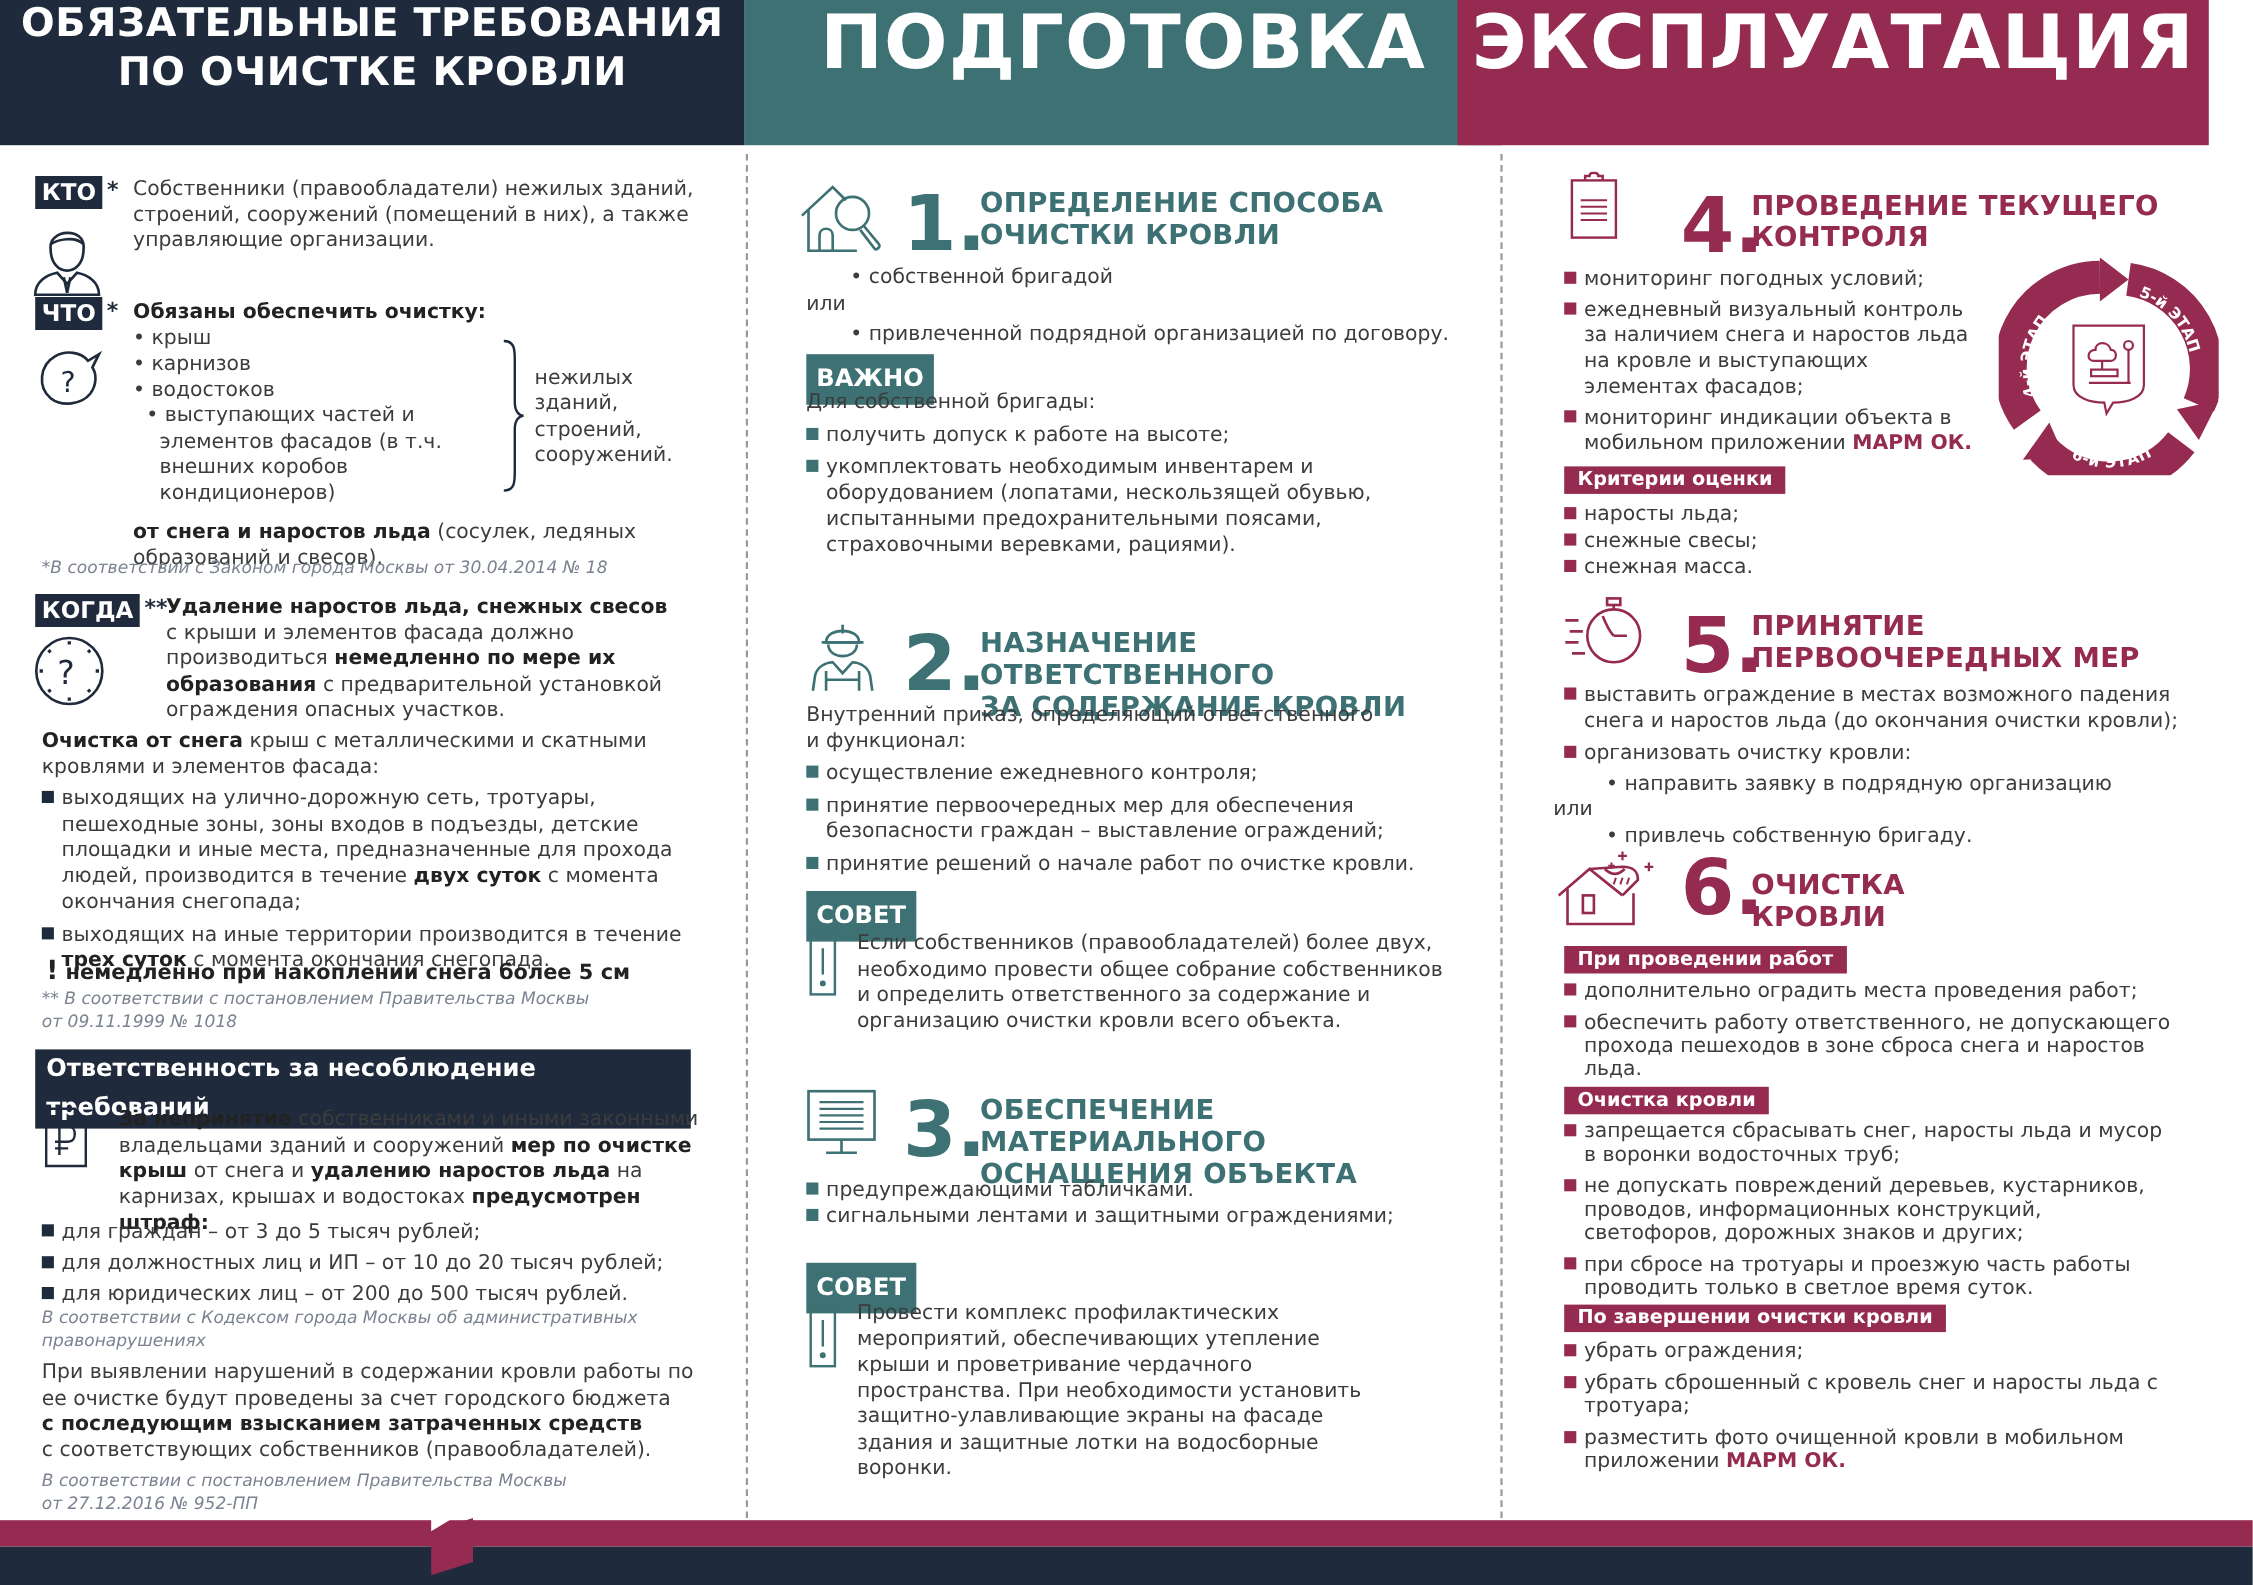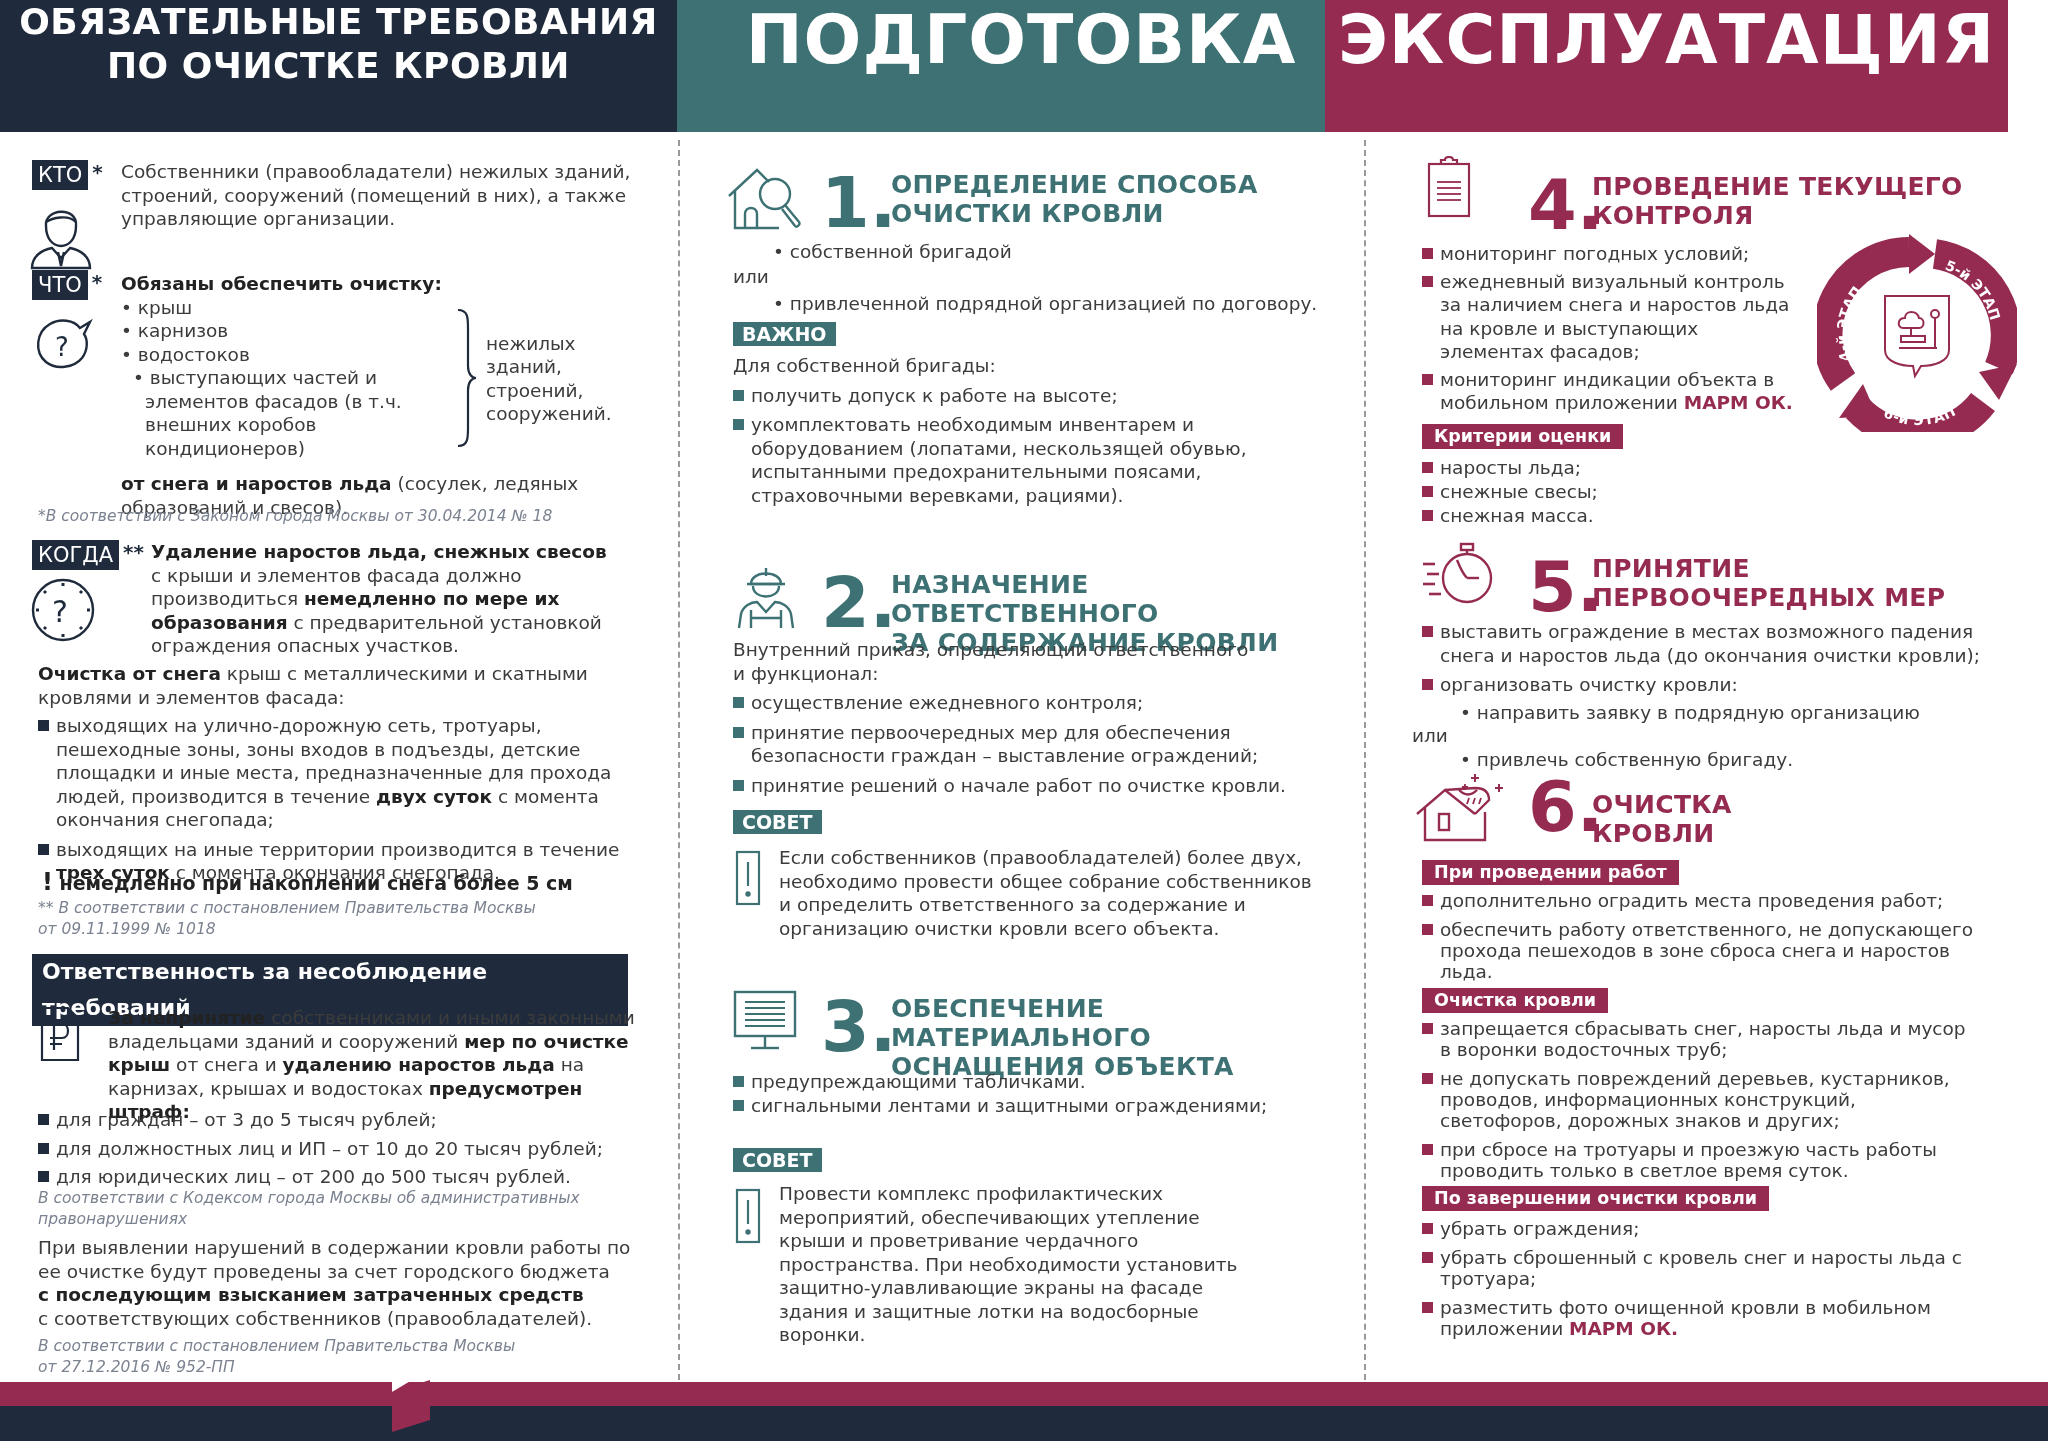--- a/index.html
+++ b/index.html
@@ -23,7 +23,7 @@
   .txt b, .bold { font-weight: bold; color: #222; }
   .note { font-size: 15.5px; line-height: 21px; font-style: italic; color: #7b8290; }
 
-  .tag-dark { display: inline-block; background: #1f2b3c; color: #fff; font-weight: normal; font-size: 21px; padding: 2px 6px; line-height: 26px; }
+  .tag-dark { display: inline-block; background: #1f2b3c; color: #fff; font-weight: bold; font-size: 21px; padding: 2px 6px; line-height: 26px; }
   .star { font-size: 20px; font-weight: bold; color: #1f2b3c; margin-left: 4px; vertical-align: top; }
 
   .sq { display: inline-block; width: 11px; height: 11px; margin-right: 7px; vertical-align: 1px; }

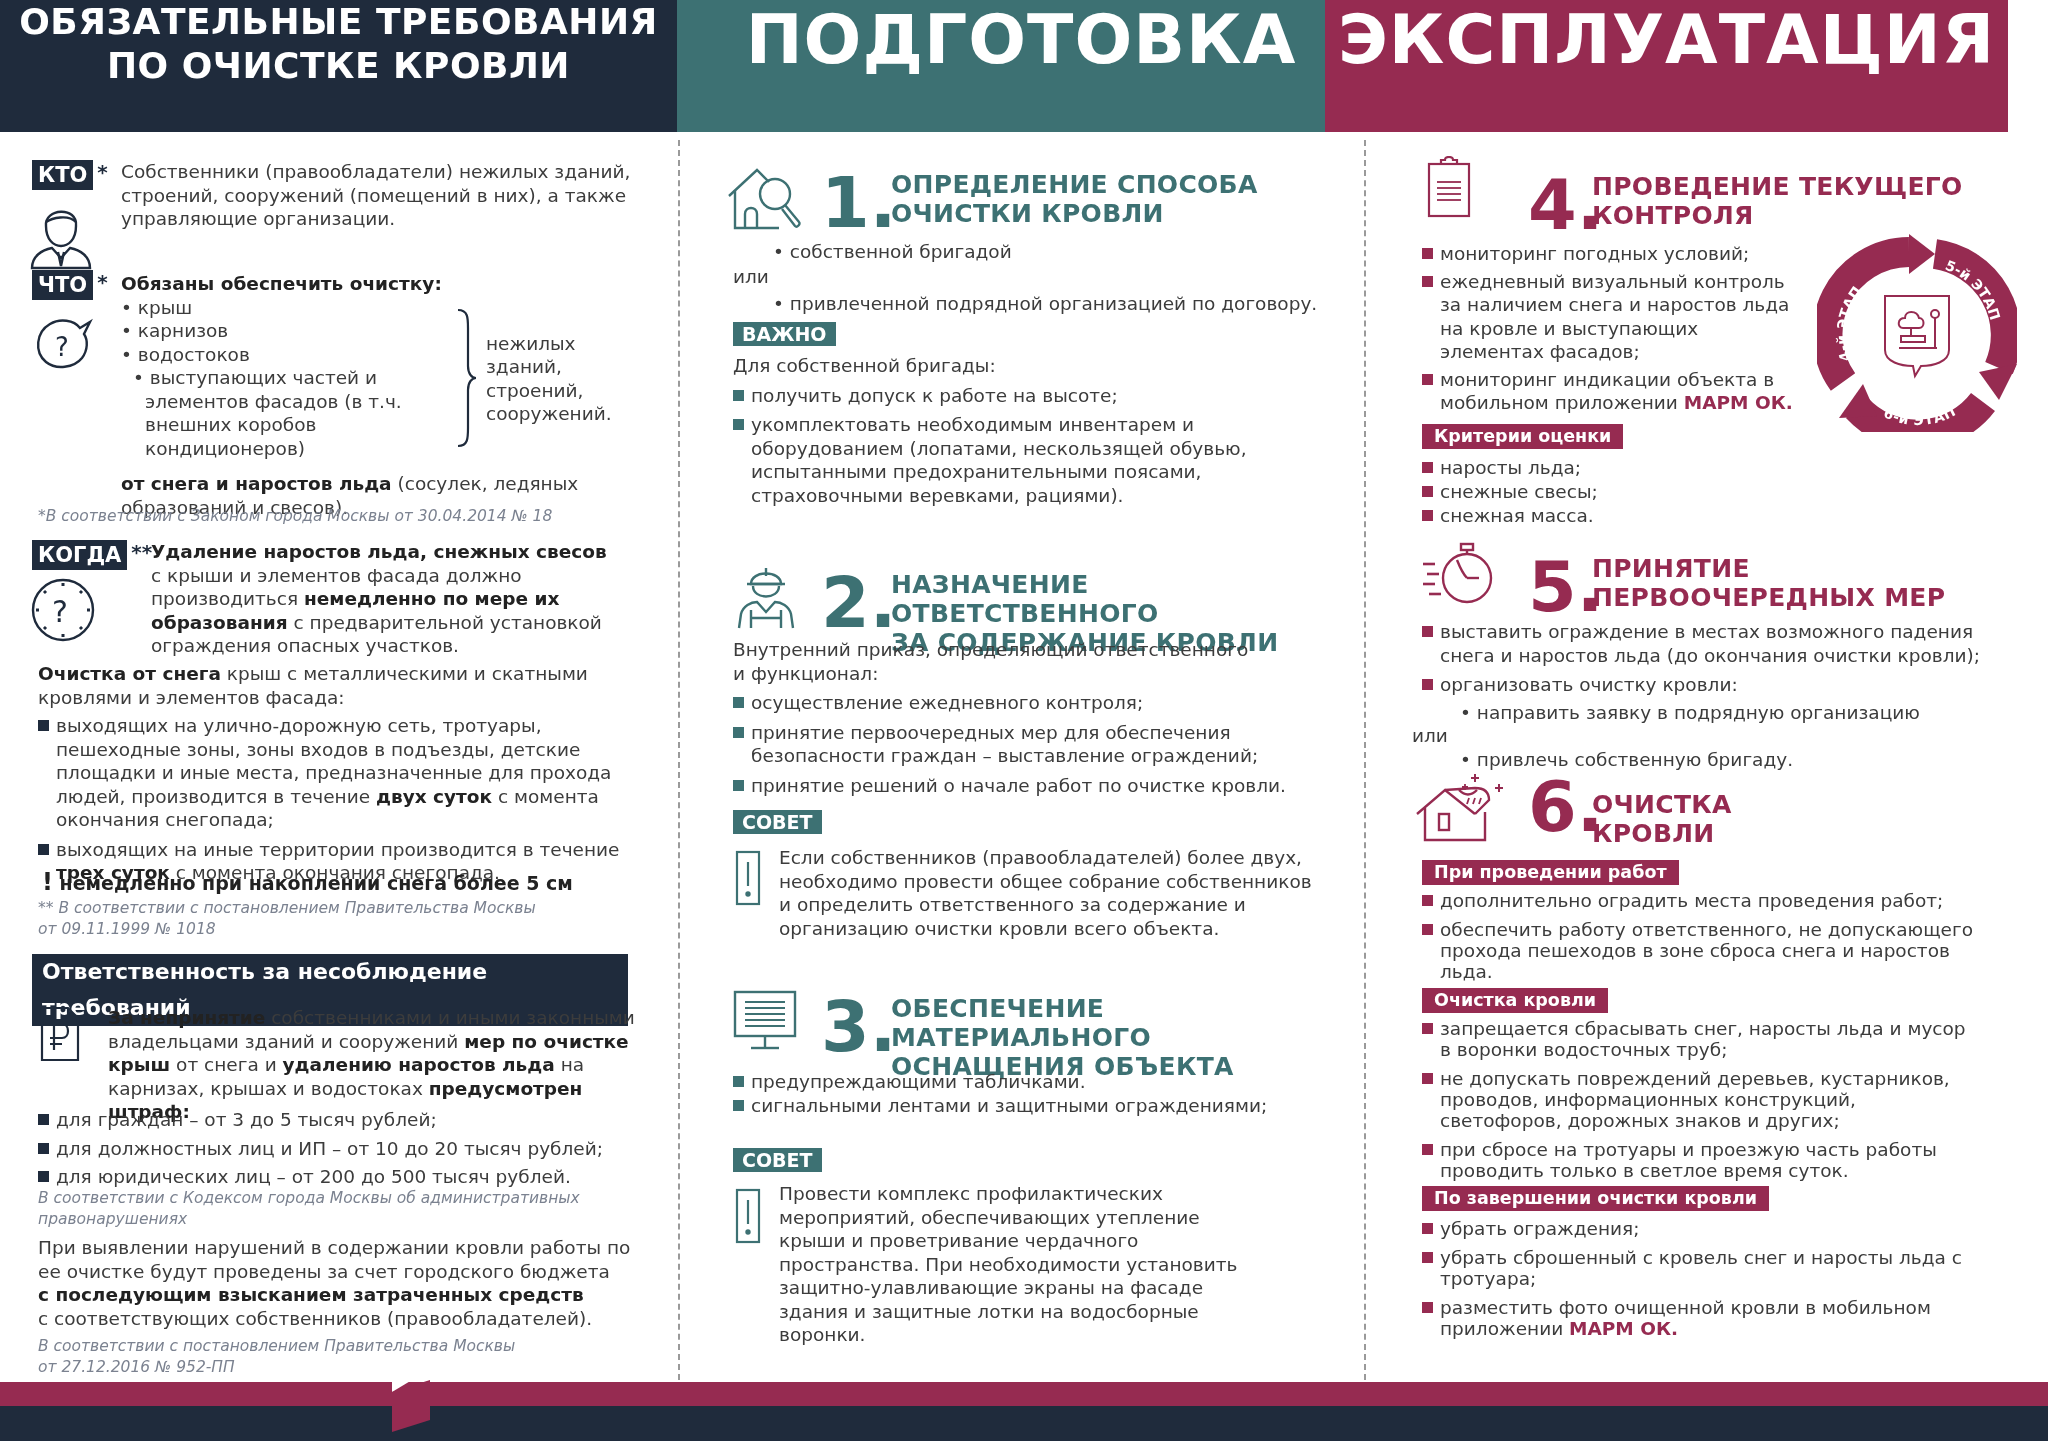--- a/index.html
+++ b/index.html
@@ -36,7 +36,7 @@
   .teal { color: #3d7173; }
   .red { color: #962b51; }
 
-  .tag-teal { display: inline-block; background: #3d7173; color: #fff; font-weight: bold; font-size: 19px; padding: 0 9px; line-height: 24px; }
+  .tag-teal { display: inline-block; background: #3d7173; color: #fff; font-weight: bold; font-size: 22px; padding: 11px 9px; line-height: 24px; }
   .tag-red { display: inline-block; background: #962b51; color: #fff; font-weight: bold; font-size: 17.5px; padding: 1px 12px; line-height: 23px; }
 
   .resp-bar { background: #1f2b3c; color: #fff; font-weight: bold; font-size: 22px; line-height: 36px; padding: 0 10px; }

